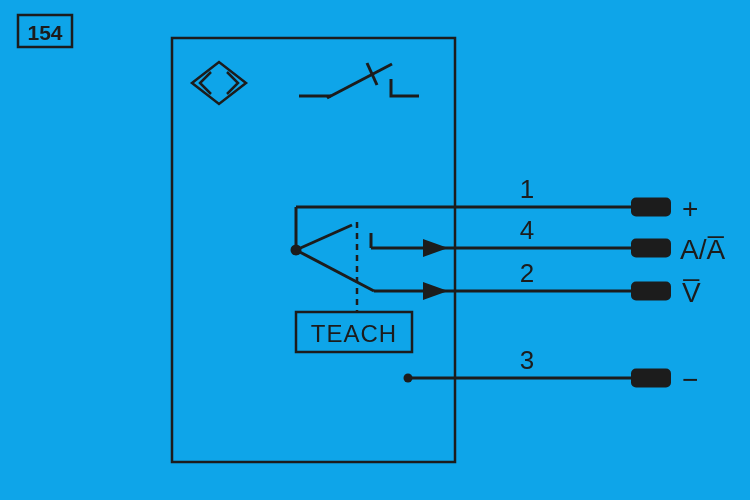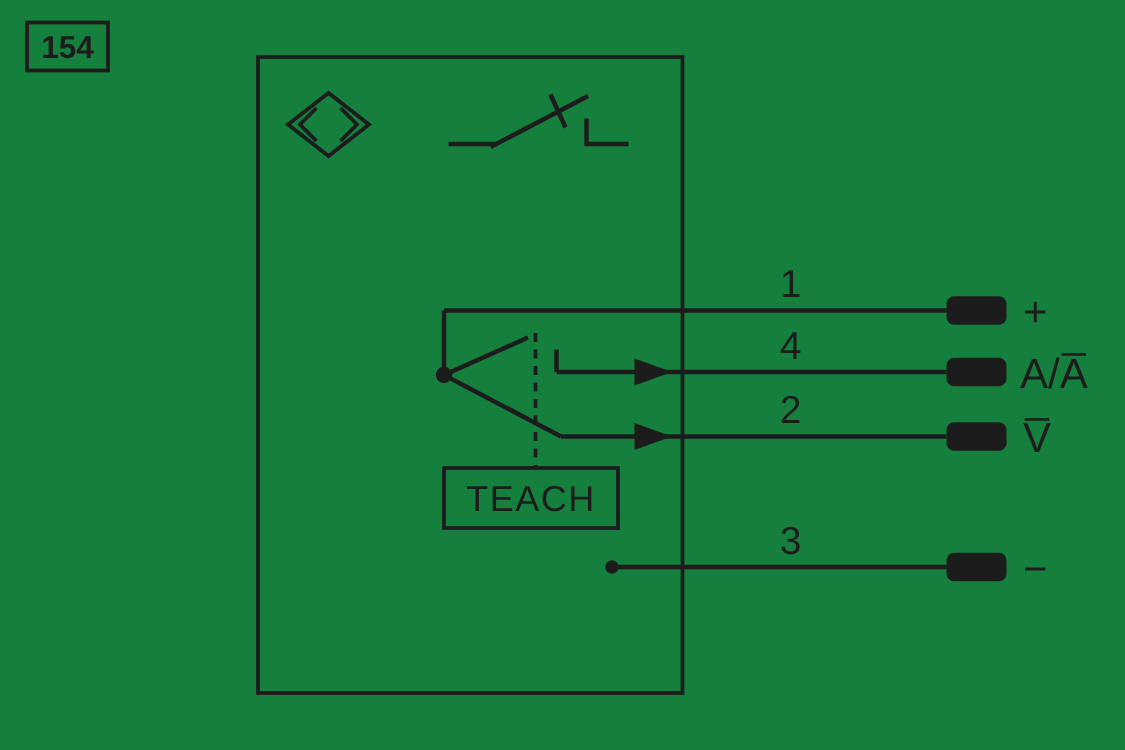--- a/index.html
+++ b/index.html
@@ -15,7 +15,7 @@
     position: relative;
     width: 750px;
     height: 500px;
-    background: #15803d;
+    background: #0ea5e9;
   }
   svg { display: block; }
   .ln {

